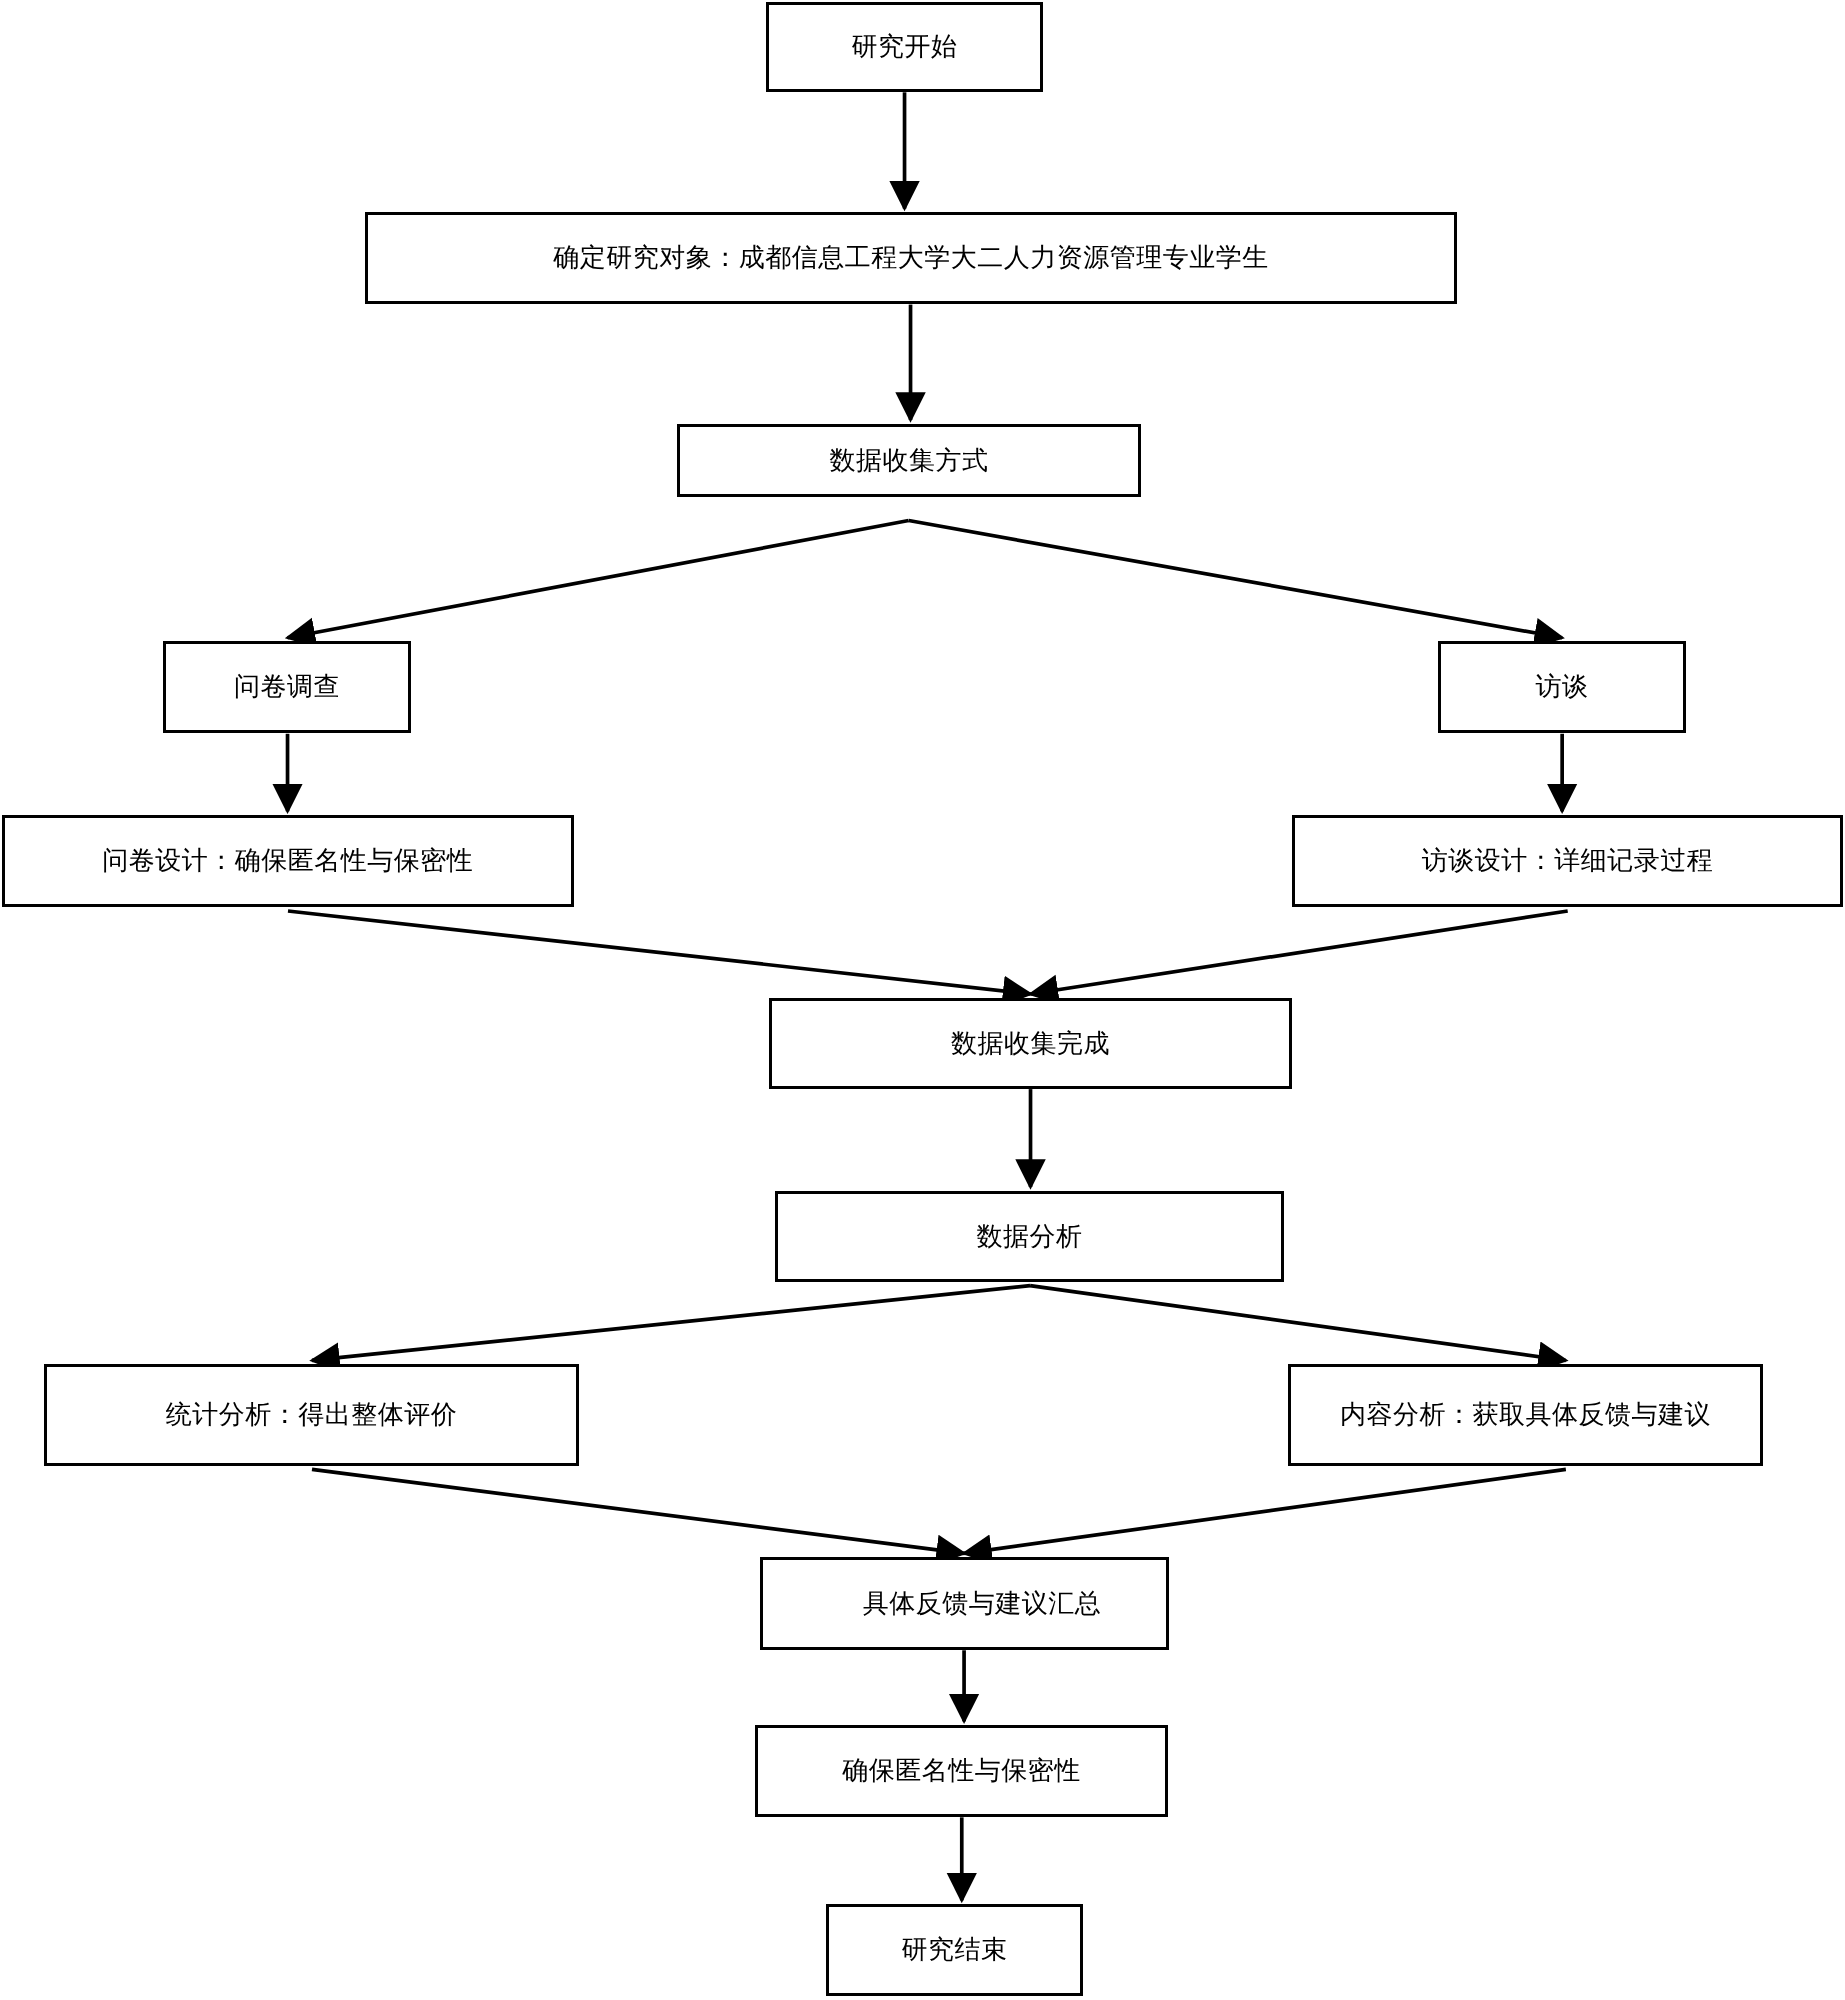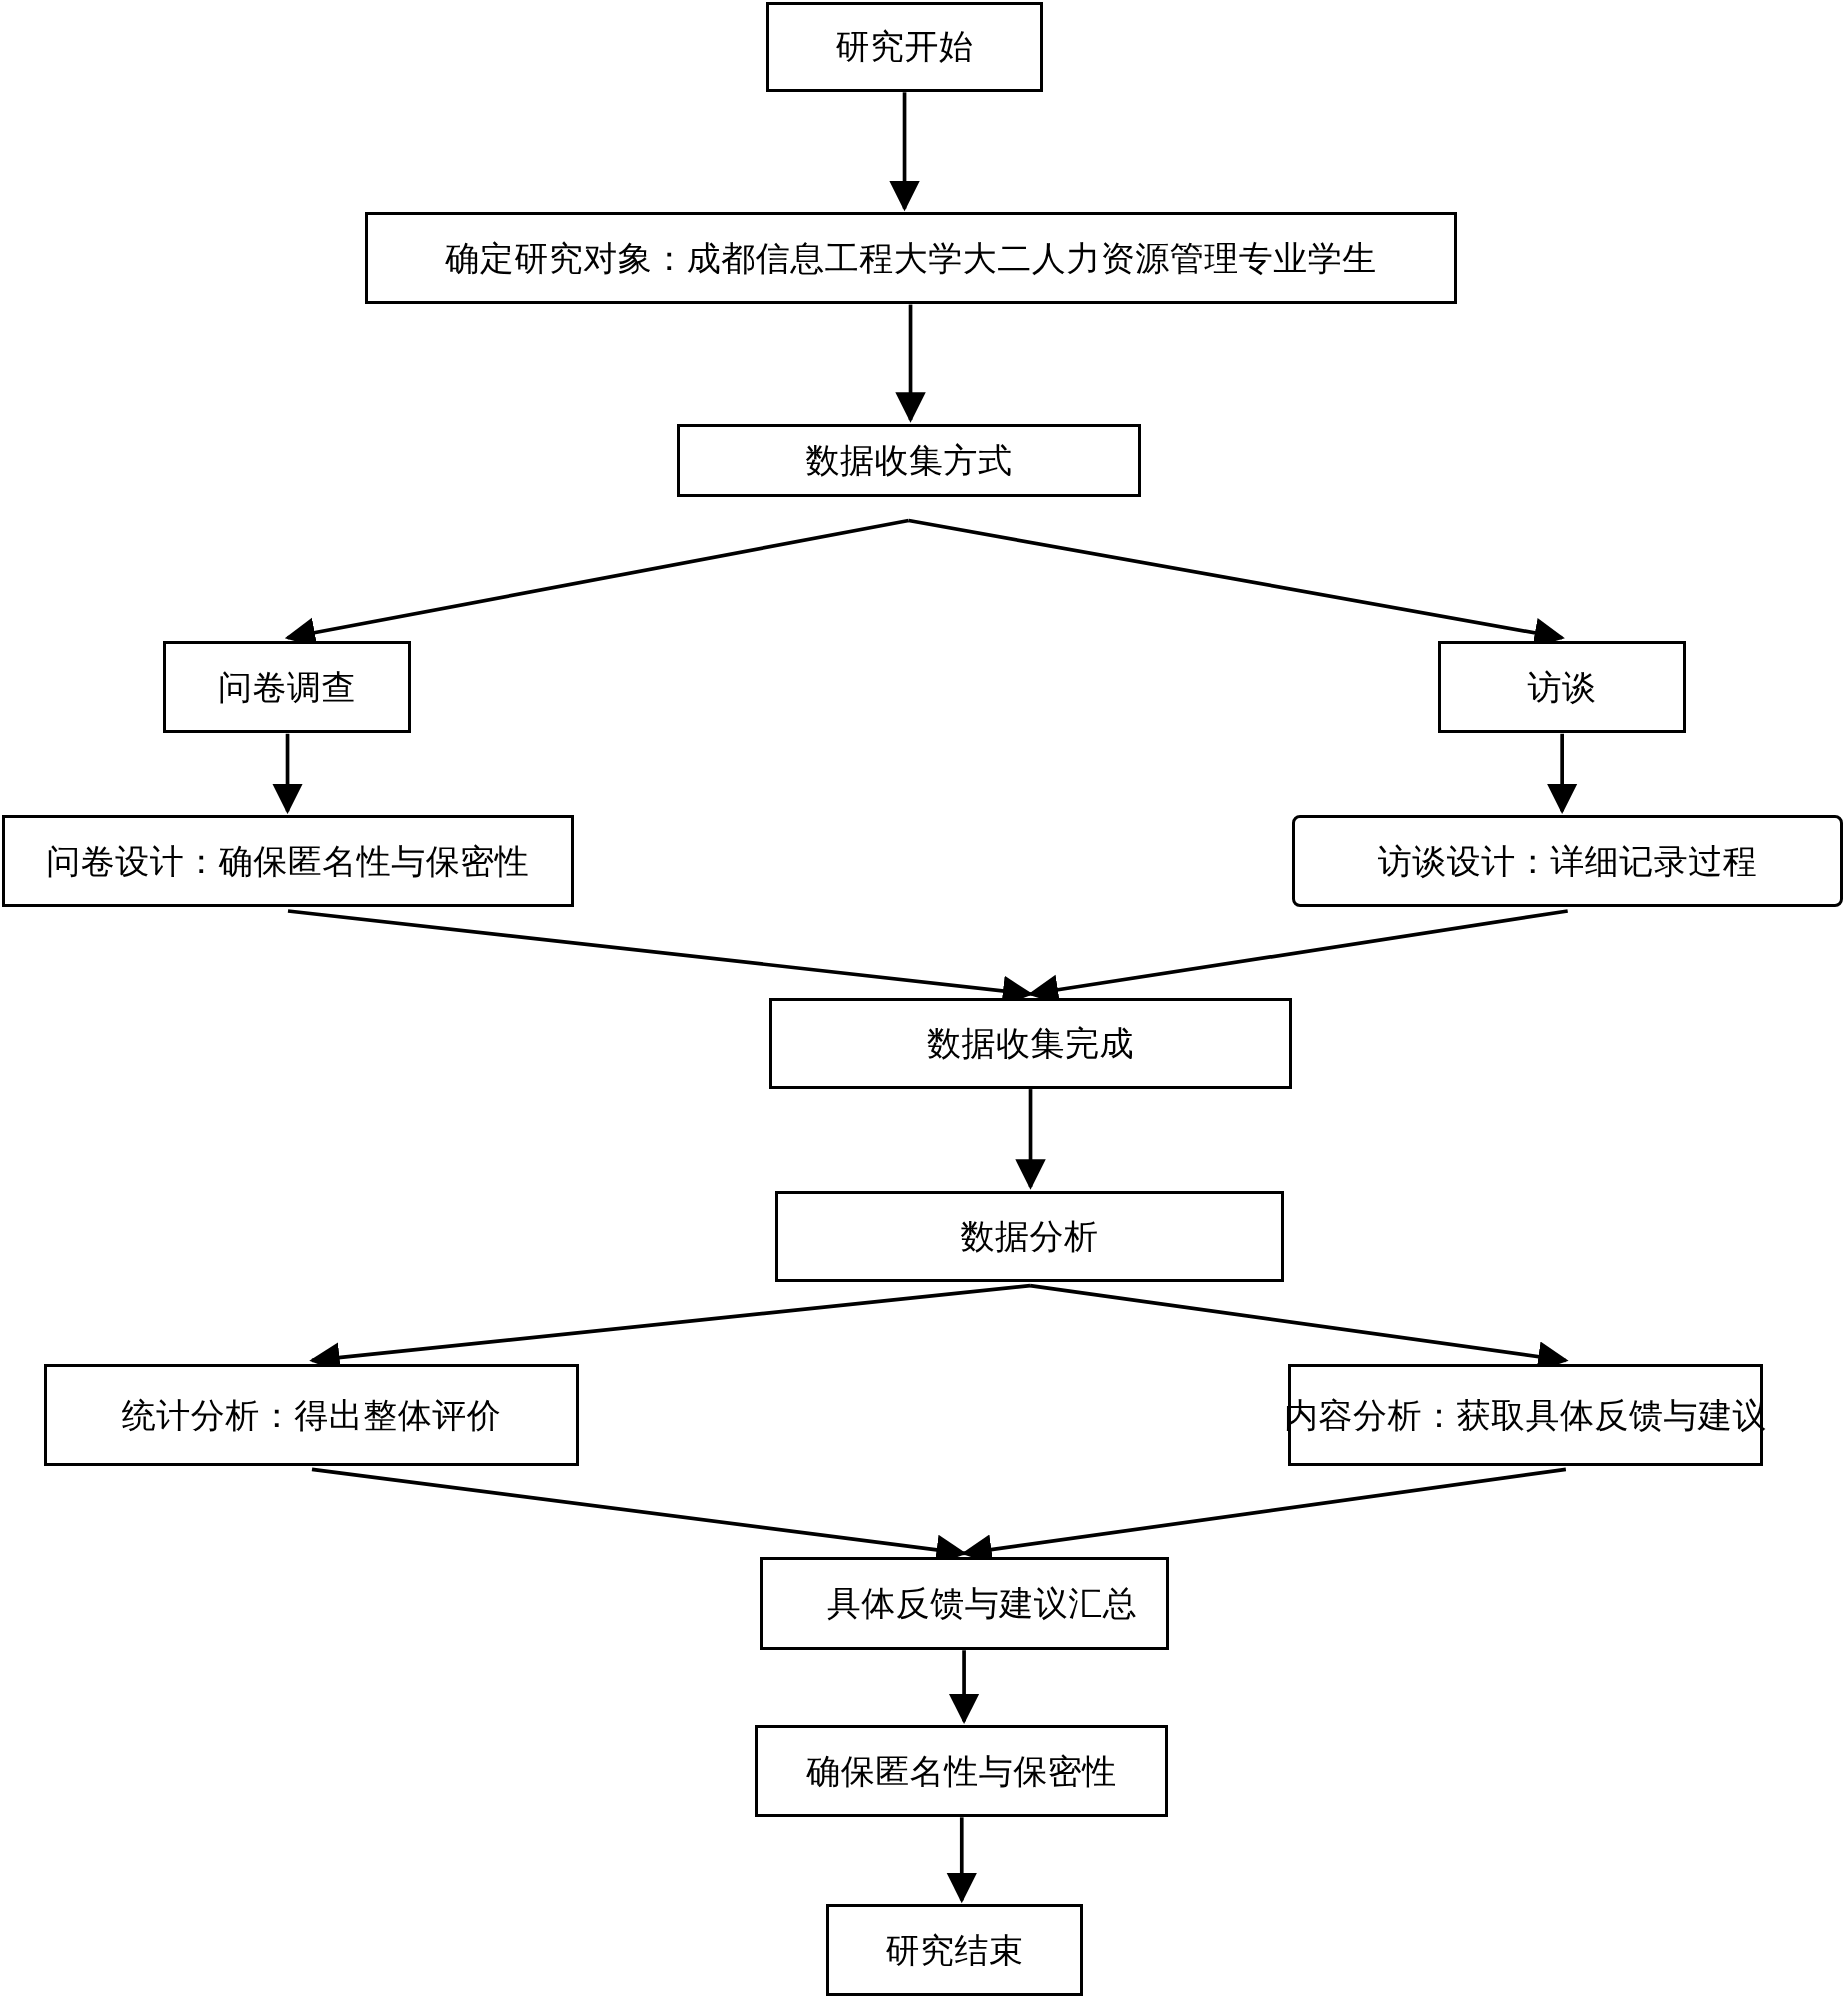--- a/index.html
+++ b/index.html
@@ -26,7 +26,7 @@
     z-index: 2;
   }
   .node .label {
-    font-size: 34px;
+    font-size: 26px;
     line-height: 1.2;
     color: #000000;
     white-space: nowrap;

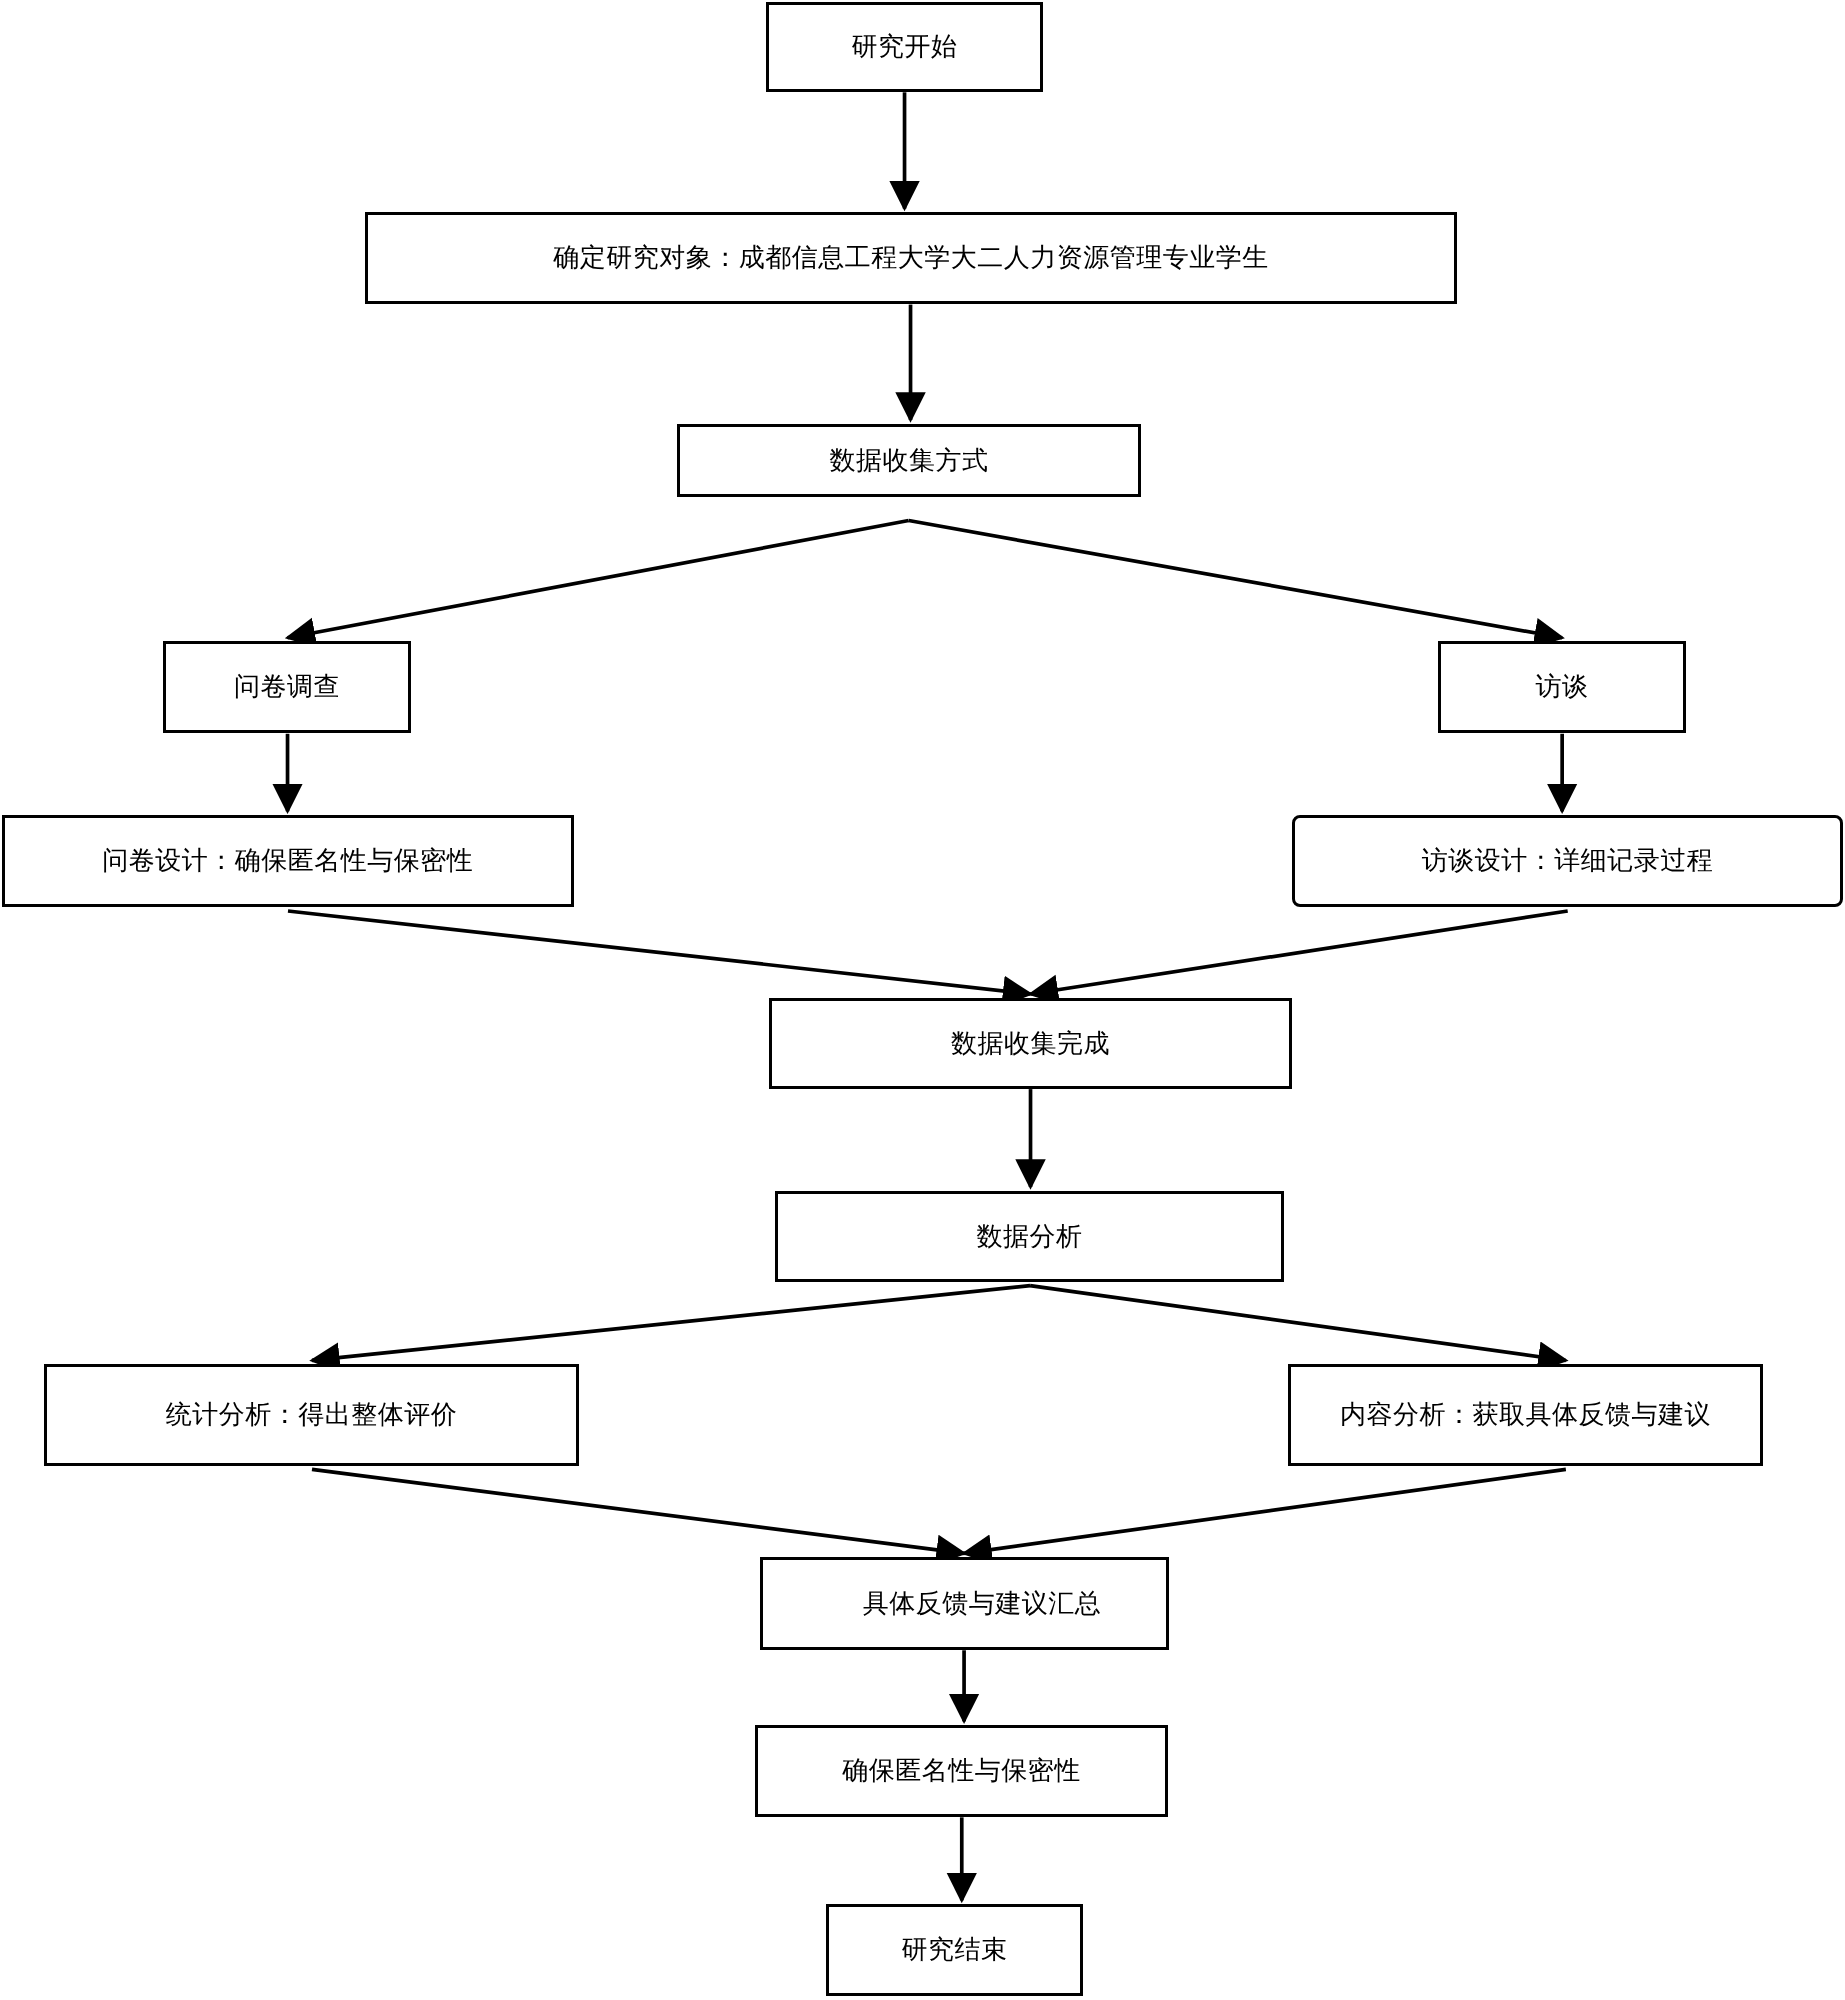--- a/index.html
+++ b/index.html
@@ -89,7 +89,7 @@
   <div class="node" style="left: 1.8px; top: 815px; width: 572px; height: 92px;">
     <span class="label">问卷设计：确保匿名性与保密性</span>
   </div>
-  <div class="node" style="left: 1292px; top: 815px; width: 551px; height: 92px; border-radius: 8px;">
+  <div class="node" style="left: 1292px; top: 815px; width: 551px; height: 92px;">
     <span class="label">访谈设计：详细记录过程</span>
   </div>
   <div class="node" style="left: 769px; top: 998px; width: 523px; height: 91px;">

